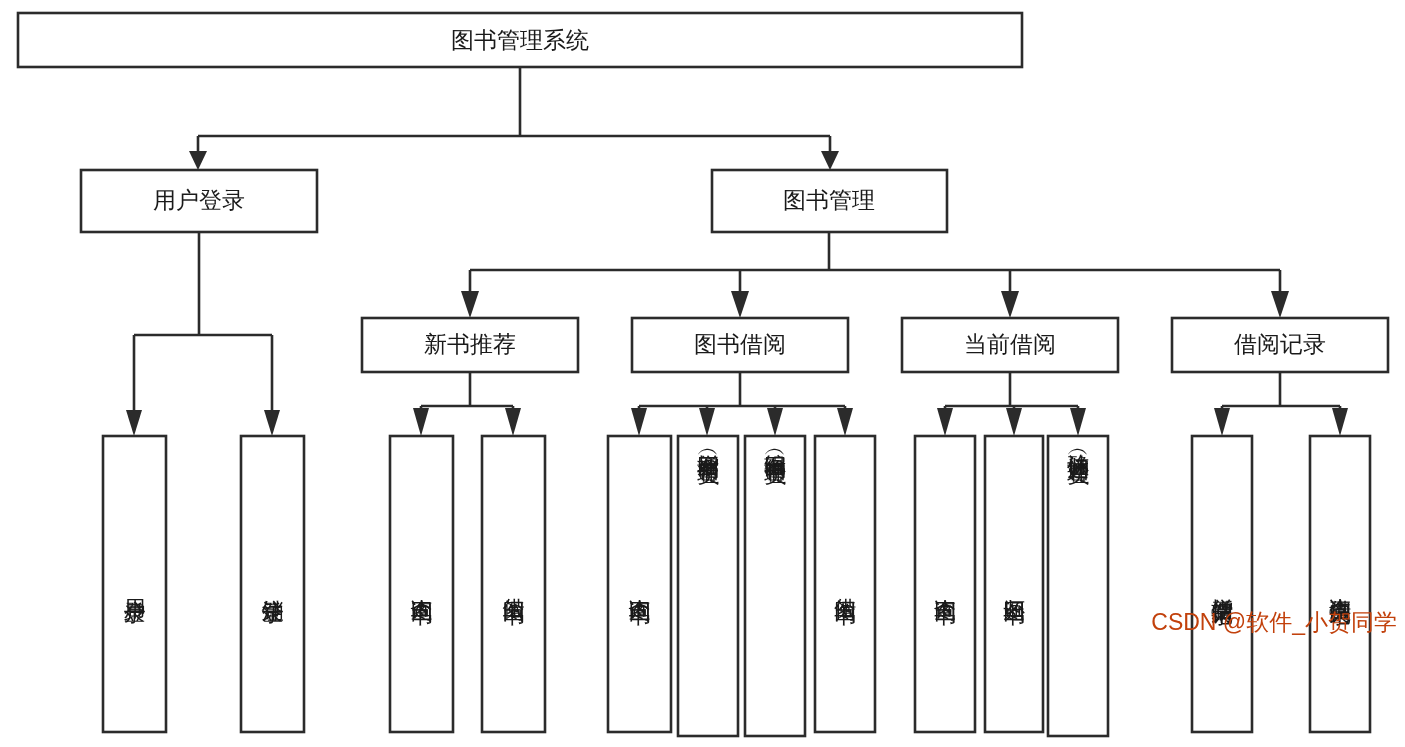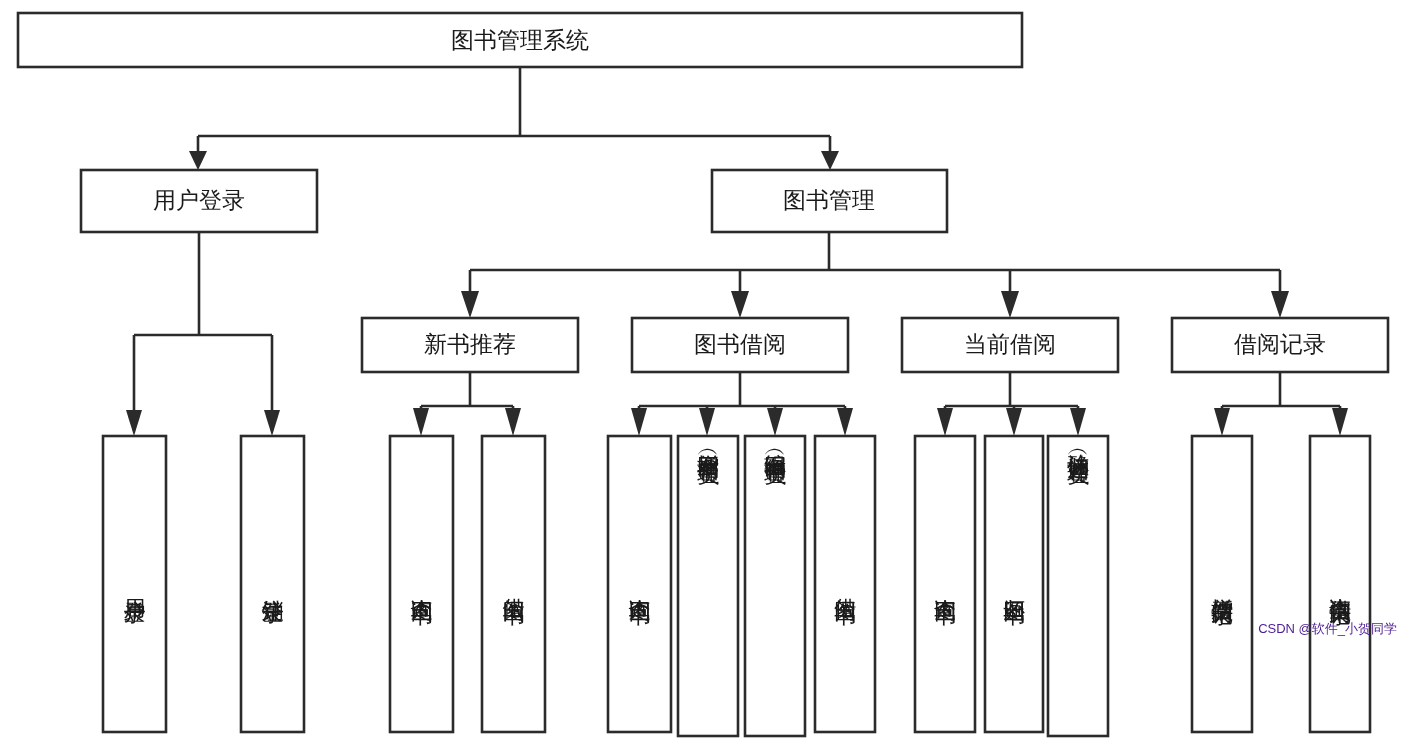--- a/index.html
+++ b/index.html
@@ -72,8 +72,8 @@
     right: 8px;
     bottom: 4px;
     font-family: "Liberation Sans", "DejaVu Sans", sans-serif;
-    font-size: 13px;
-    color: #4c1d95;
+    font-size: 23px;
+    color: #c2410c;
     white-space: nowrap;
     user-select: none;
   }

